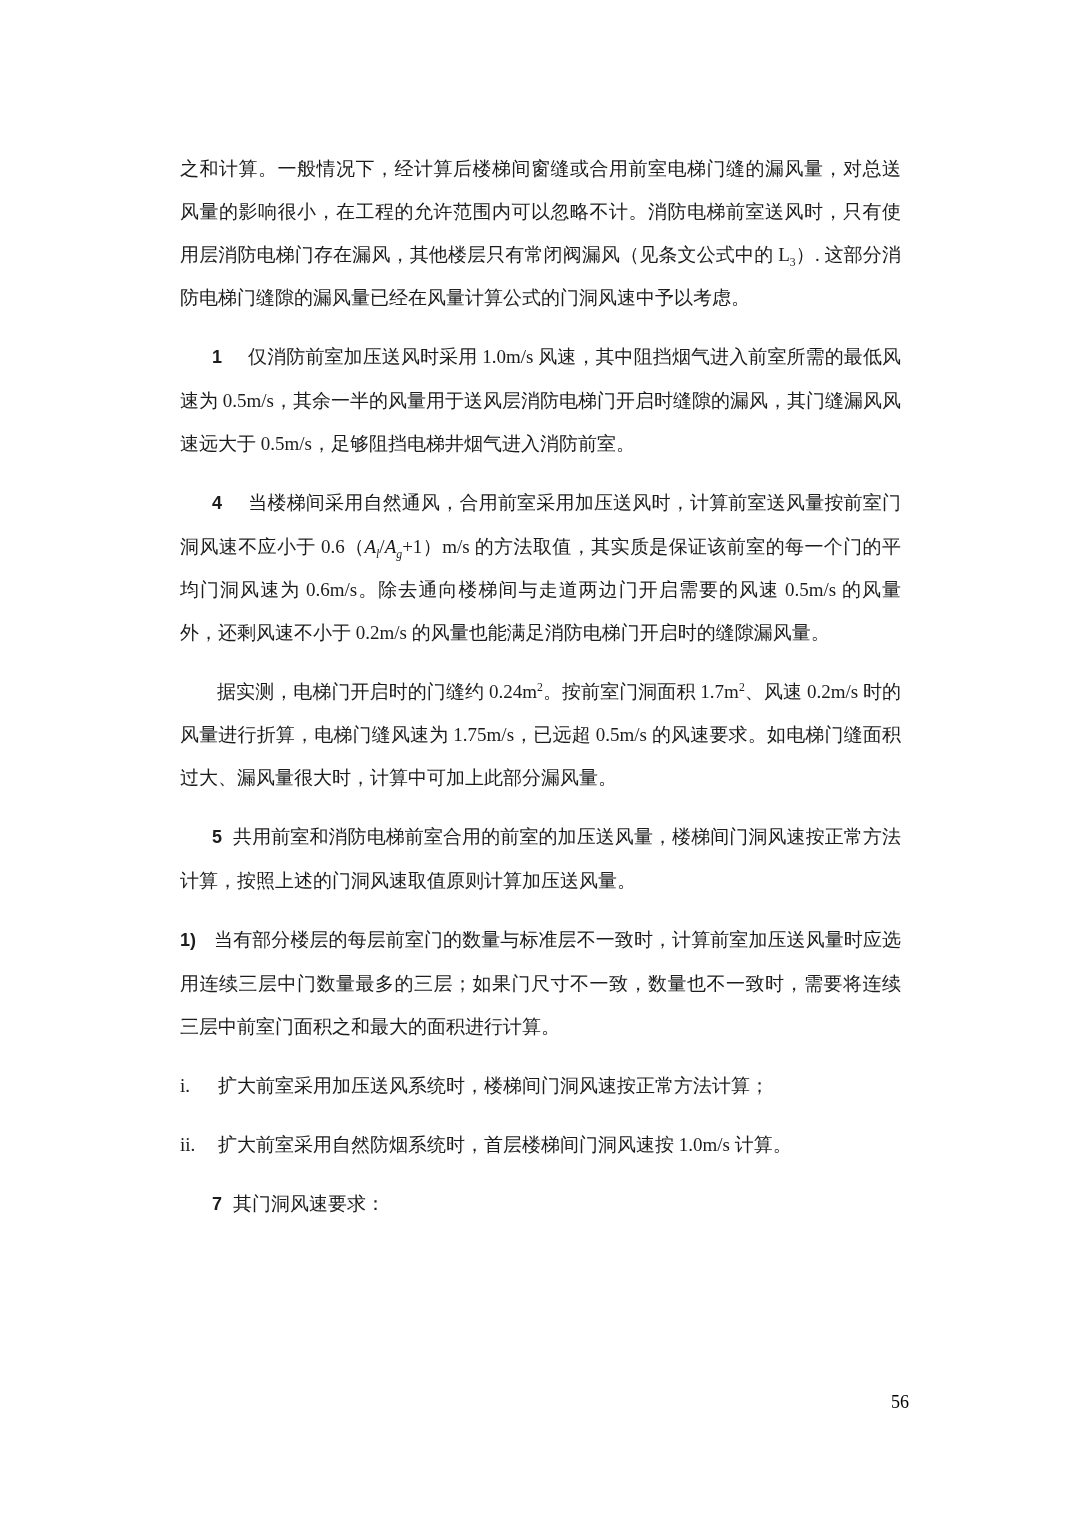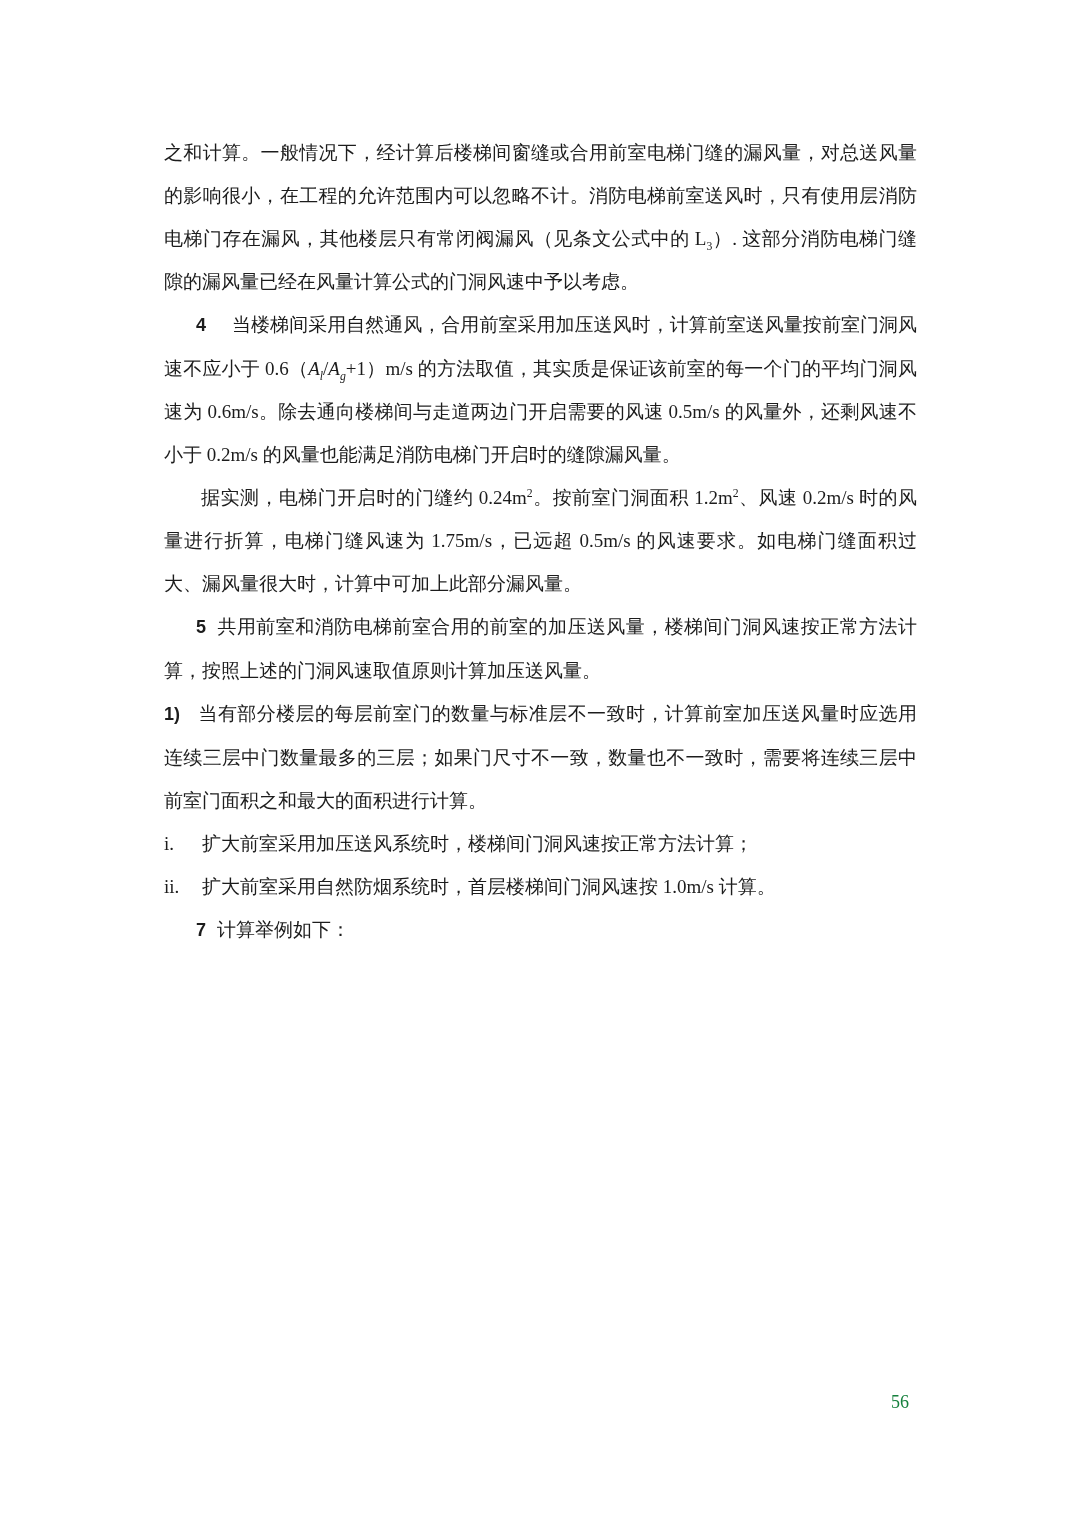--- a/index.html
+++ b/index.html
@@ -26,7 +26,7 @@
     text-align: justify;
   }
   .text-block p {
-    margin: 0;
+    margin: 16px;
     padding: 0;
   }
   .para-cont { text-indent: 0; }

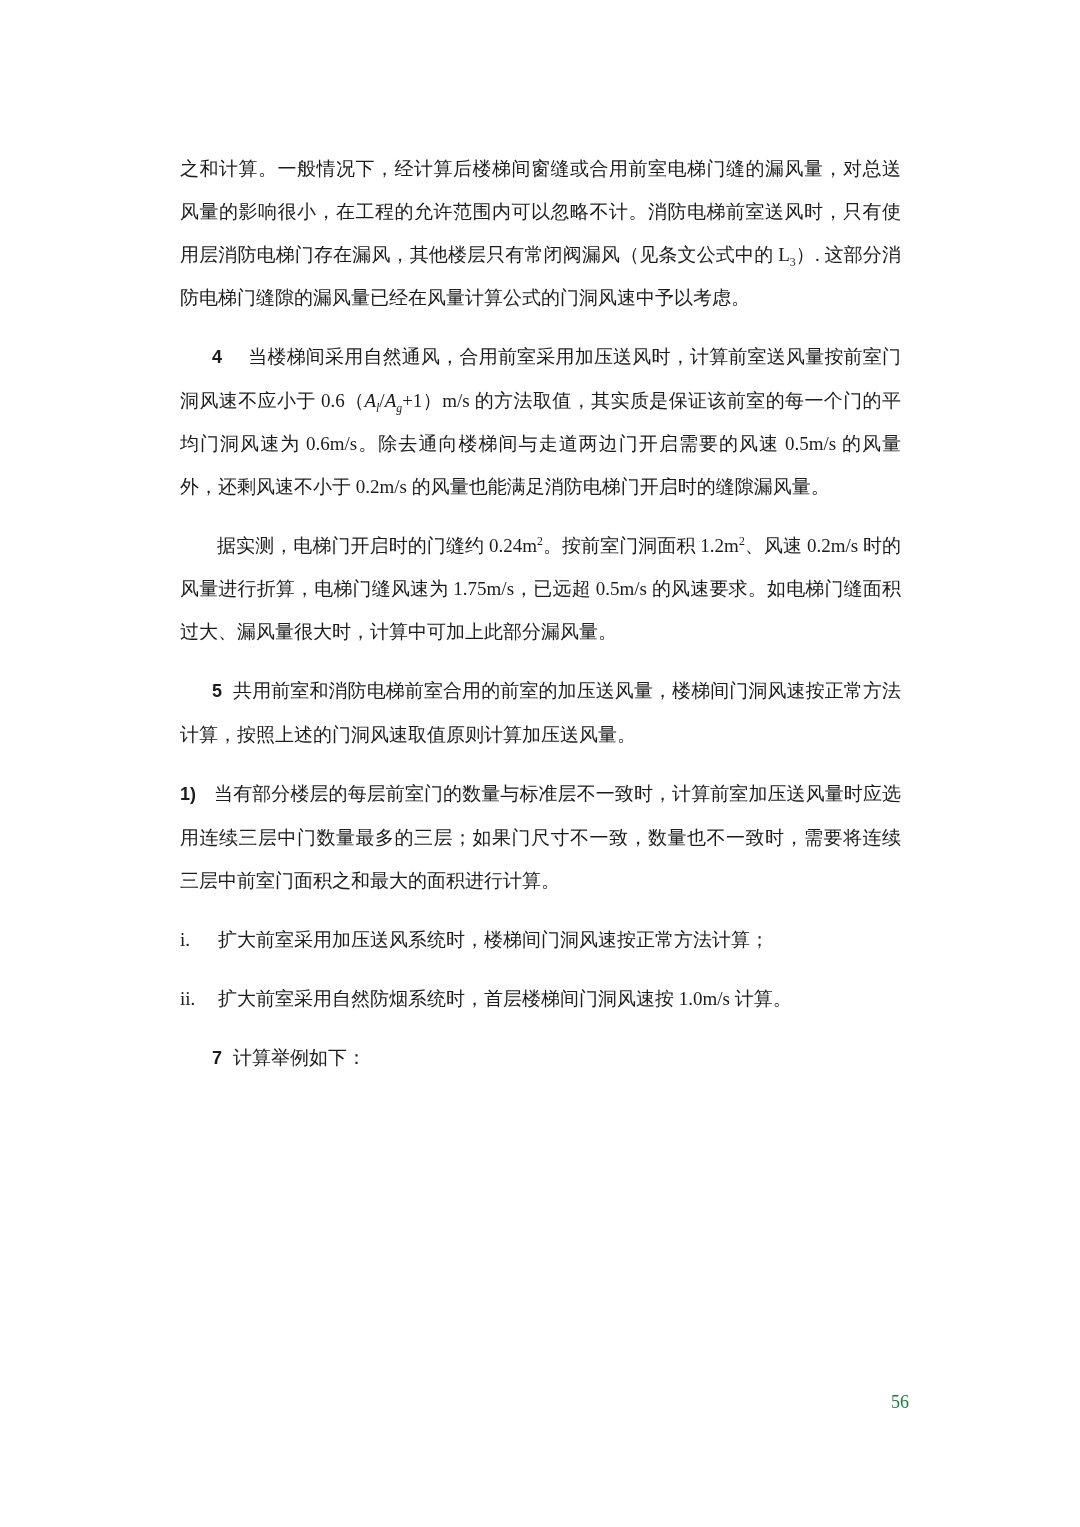--- a/index.html
+++ b/index.html
@@ -72,6 +72,7 @@
 
     <p class="para-cont"><span>之和计算。一般情况下，经计算后楼梯间窗缝或合用前室电梯门缝的漏风量，对总送风量的影响很小，在工程的允许范围内可以忽略不计。消防电梯前室送风时，只有使用层消防电梯门存在漏风，其他楼层只有常闭阀漏风（见条文公式中的 L</span><sub>3</sub><span>）. 这部分消防电梯门缝隙的漏风量已经在风量计算公式的门洞风速中予以考虑。</span></p>
 
+    <p class="item"><span class="num gap-wide">1</span><span>仅消防前室加压送风时采用 1.0m/s 风速，其中阻挡烟气进入前室所需的最低风速为 0.5m/s，其余一半的风量用于送风层消防电梯门开启时缝隙的漏风，其门缝漏风风速远大于 0.5m/s，足够阻挡电梯井烟气进入消防前室。</span></p>
 
 
 

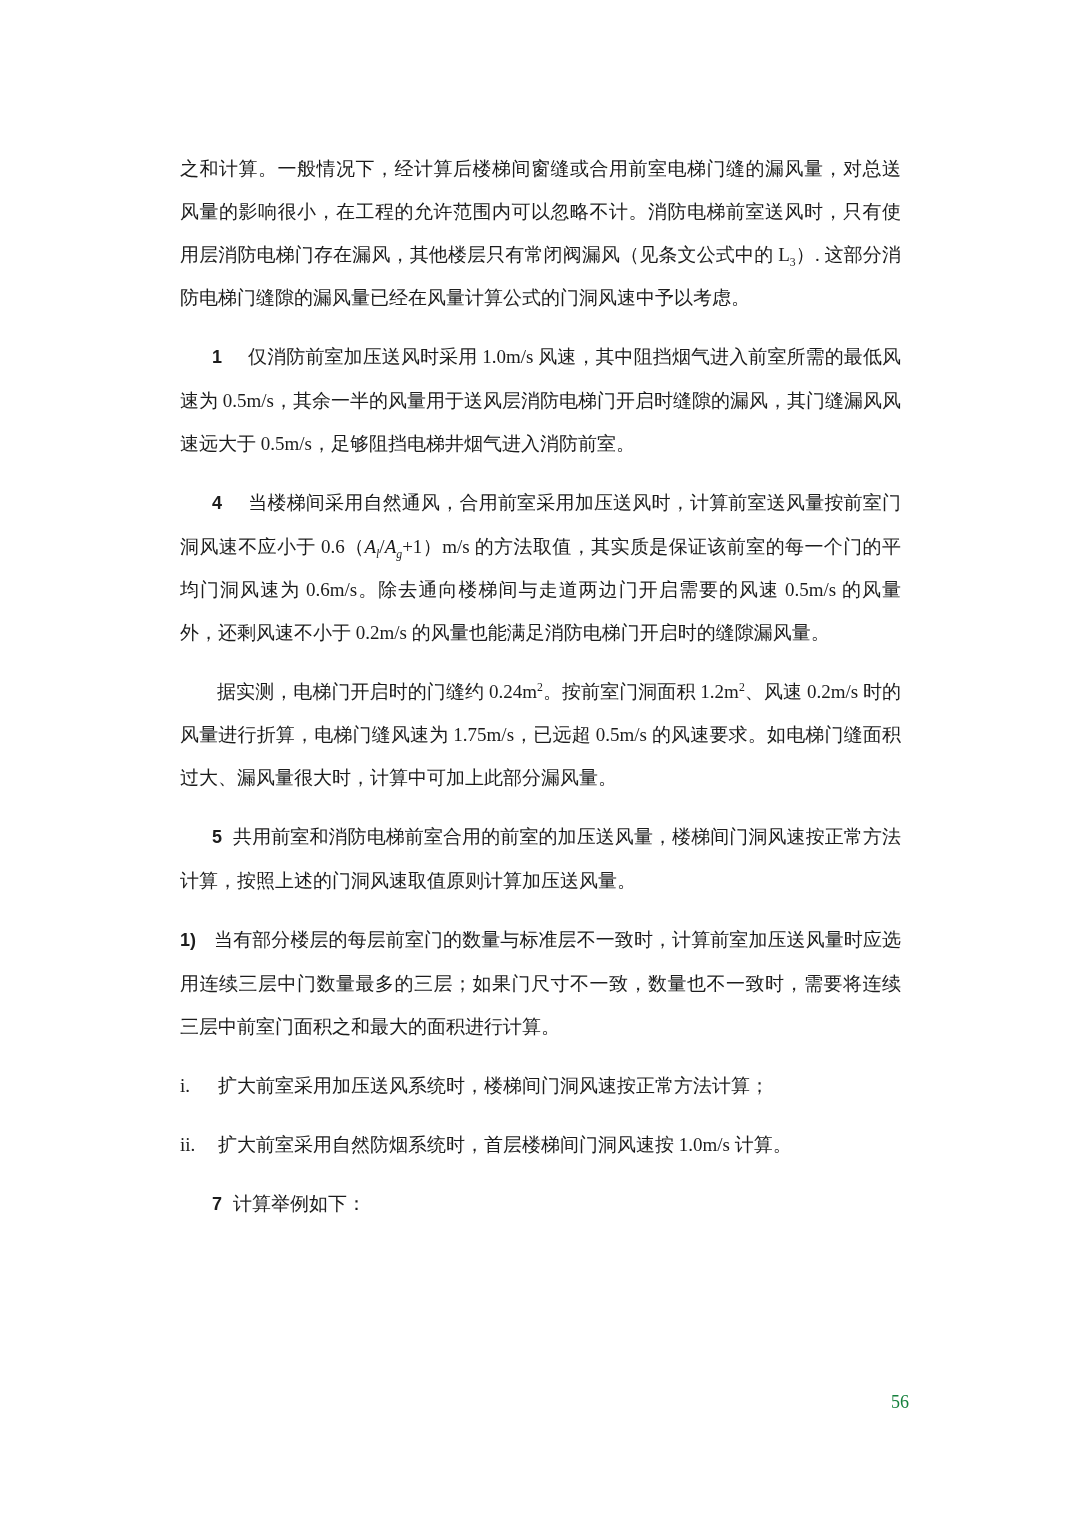--- a/index.html
+++ b/index.html
@@ -78,7 +78,7 @@
 
     <p class="item"><span class="num gap-wide">4</span><span>当楼梯间采用自然通风，合用前室采用加压送风时，计算前室送风量按前室门洞风速不应小于 0.6（</span><span class="var">A</span><sub class="var">l</sub><span>/</span><span class="var">A</span><sub class="var">g</sub><span>+1）m/s 的方法取值，其实质是保证该前室的每一个门的平均门洞风速为 0.6m/s。除去通向楼梯间与走道两边门开启需要的风速 0.5m/s 的风量外，还剩风速不小于 0.2m/s 的风量也能满足消防电梯门开启时的缝隙漏风量。</span></p>
 
-    <p class="para-indent"><span>据实测，电梯门开启时的门缝约 0.24m</span><sup>2</sup><span>。按前室门洞面积 1.2m</span><sup>2</sup><span>、风速 0.2m/s 时的风量进行折算，电梯门缝风速为 1.75m/s，已远超 0.5m/s 的风速要求。如电梯门缝面积过大、漏风量很大时，计算中可加上此部分漏风量。</span></p>
+    <p class="para-indent"><span>据实测，电梯门开启时的门缝约 0.24m</span><sup>2</sup><span>。按前室门洞面积 1.7m</span><sup>2</sup><span>、风速 0.2m/s 时的风量进行折算，电梯门缝风速为 1.75m/s，已远超 0.5m/s 的风速要求。如电梯门缝面积过大、漏风量很大时，计算中可加上此部分漏风量。</span></p>
 
     <p class="item"><span class="num gap-narrow">5</span><span>共用前室和消防电梯前室合用的前室的加压送风量，楼梯间门洞风速按正常方法计算，按照上述的门洞风速取值原则计算加压送风量。</span></p>
 

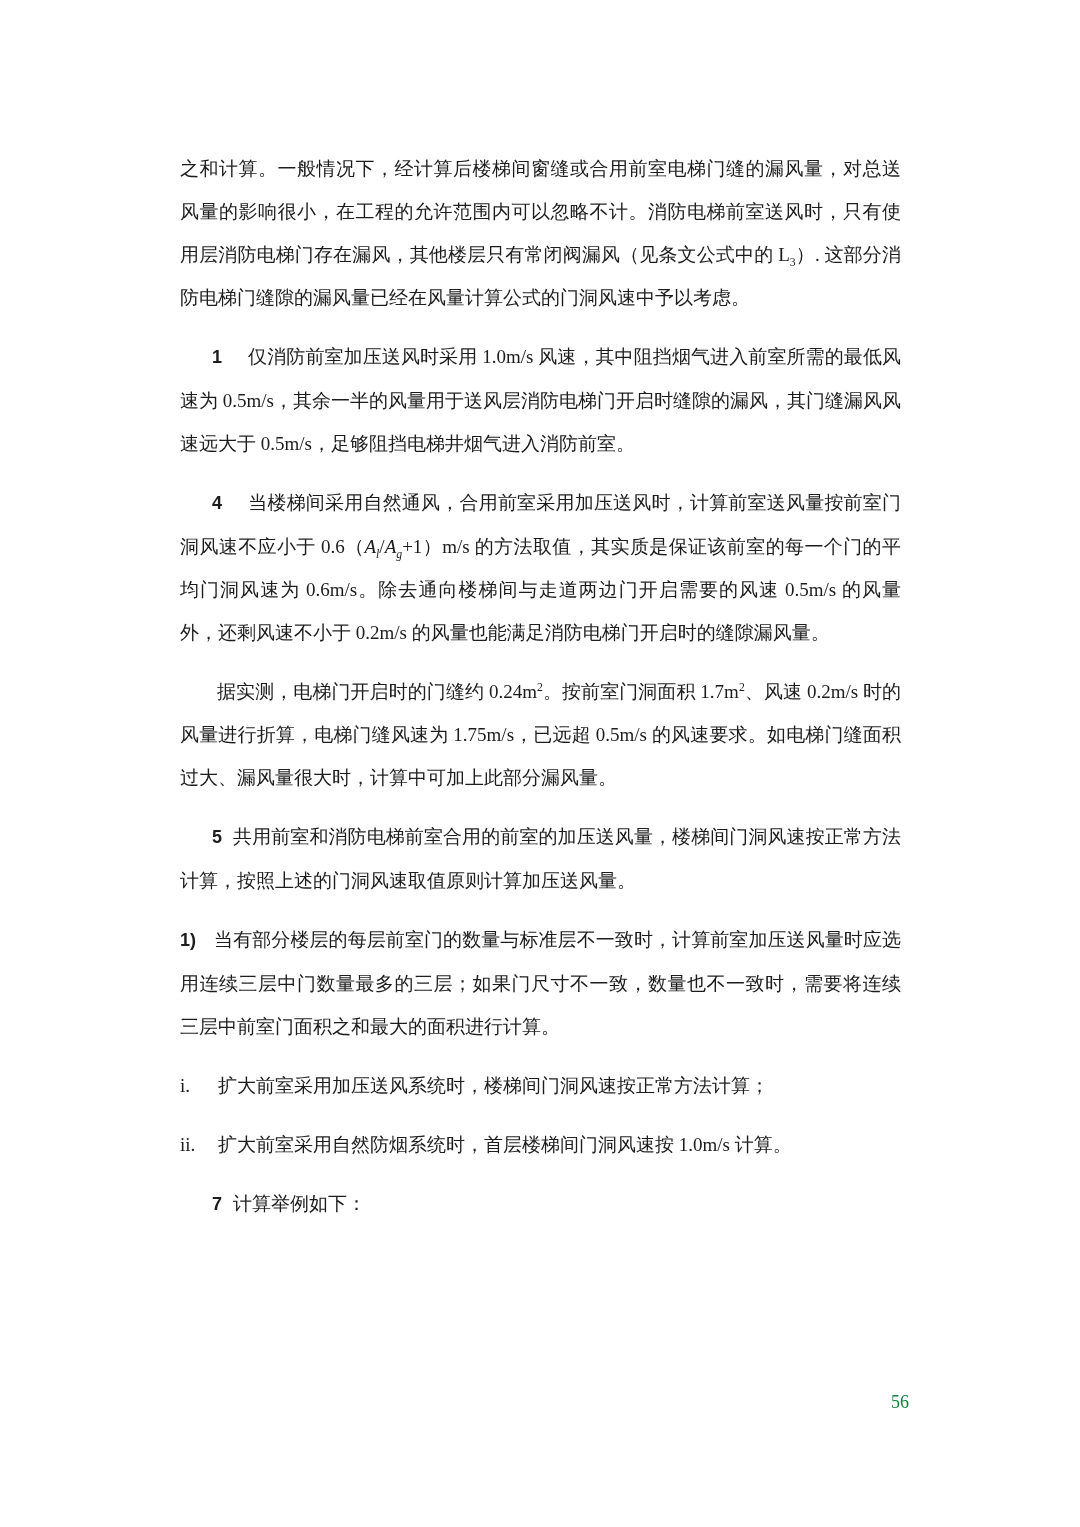--- a/index.html
+++ b/index.html
@@ -90,7 +90,7 @@
 
     <p class="roman-item"><span class="rnum">ii.</span><span>扩大前室采用自然防烟系统时，首层楼梯间门洞风速按 1.0m/s 计算。</span></p>
 
-    <p class="item"><span class="num gap-narrow">7</span><span>计算举例如下：</span></p>
+    <p class="item"><span class="num gap-narrow">7</span><span>其门洞风速要求：</span></p>
 
   </div>
 

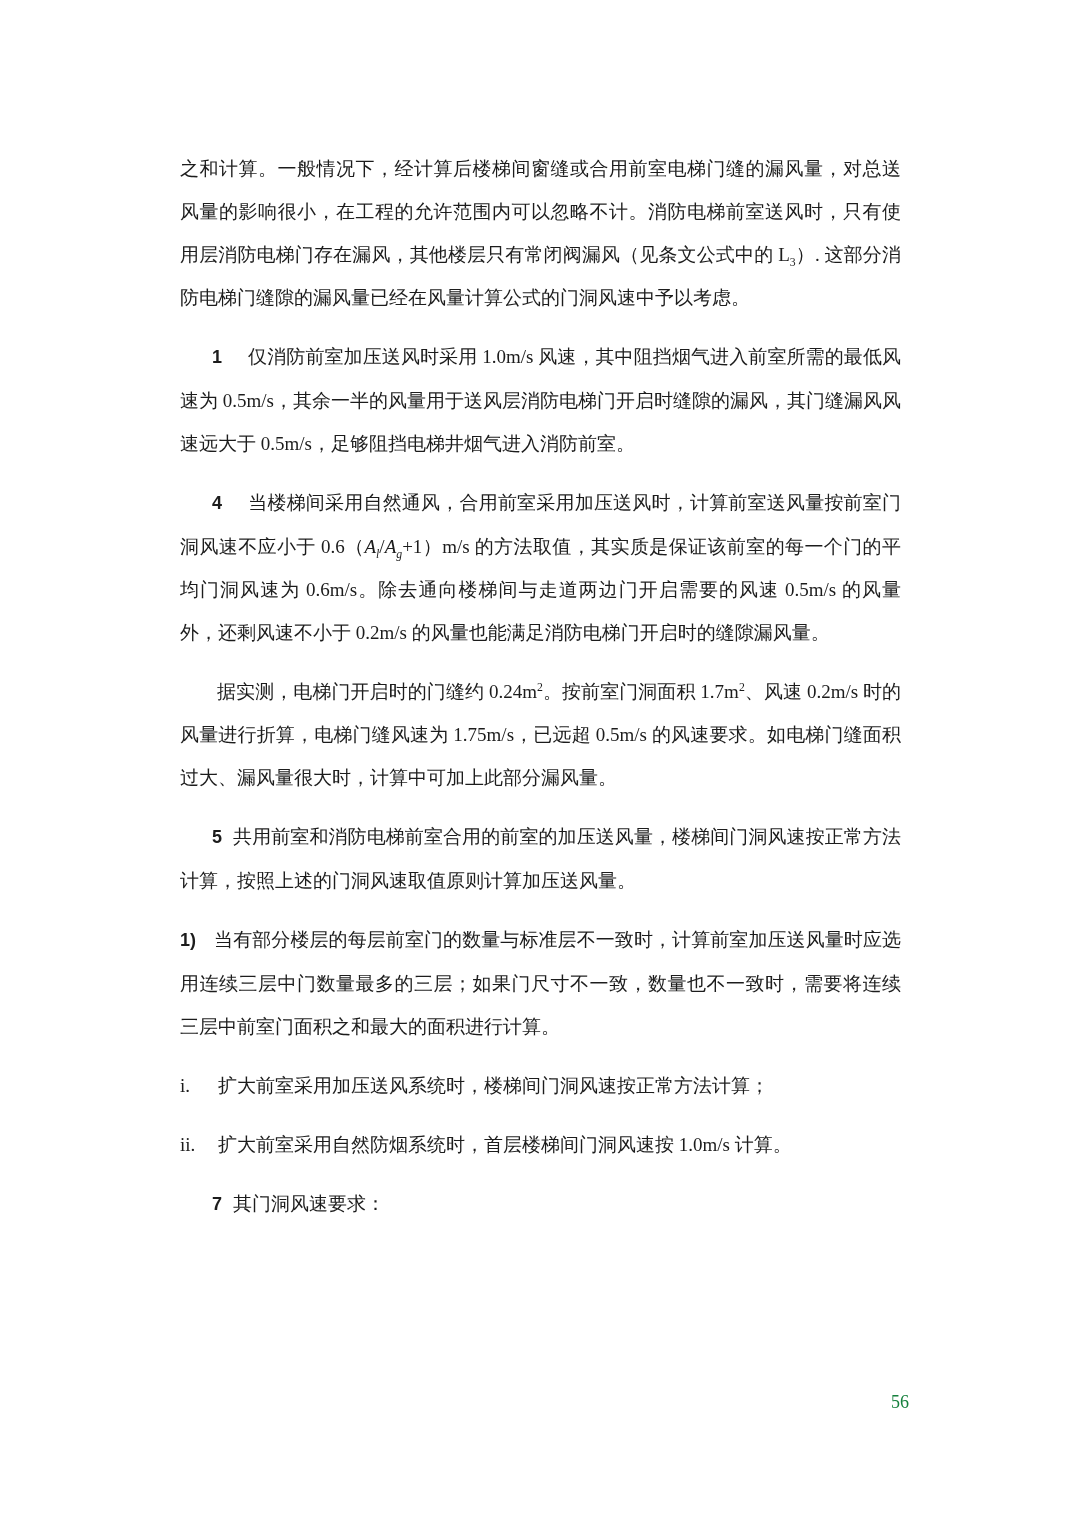--- a/index.html
+++ b/index.html
@@ -61,7 +61,7 @@
     top: 1391px;
     font-size: 18px;
     line-height: 22px;
-    color: #15803d;
+    color: #000000;
   }
 </style>
 </head>

